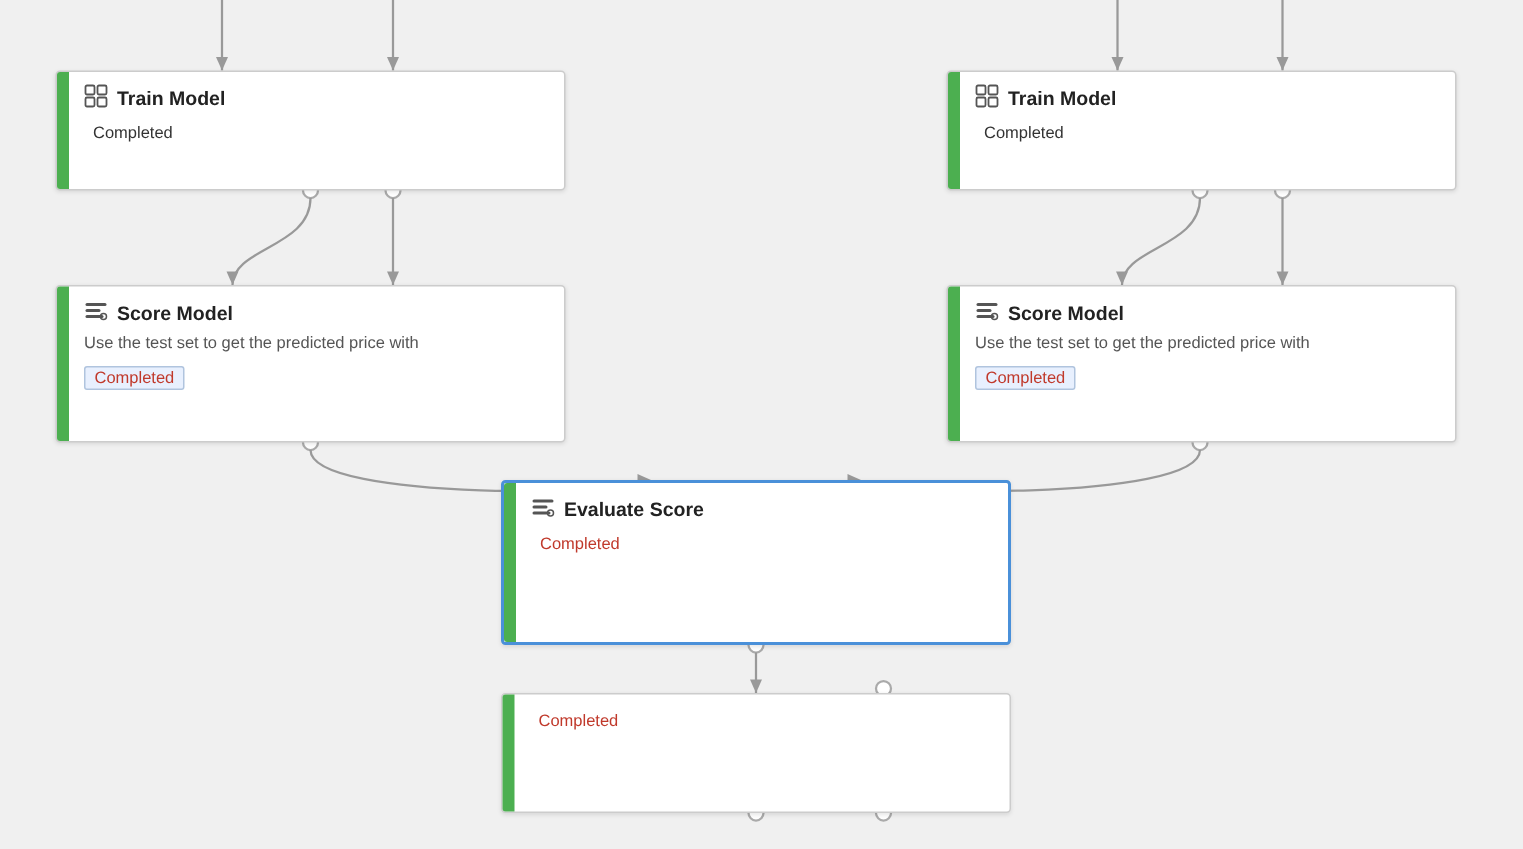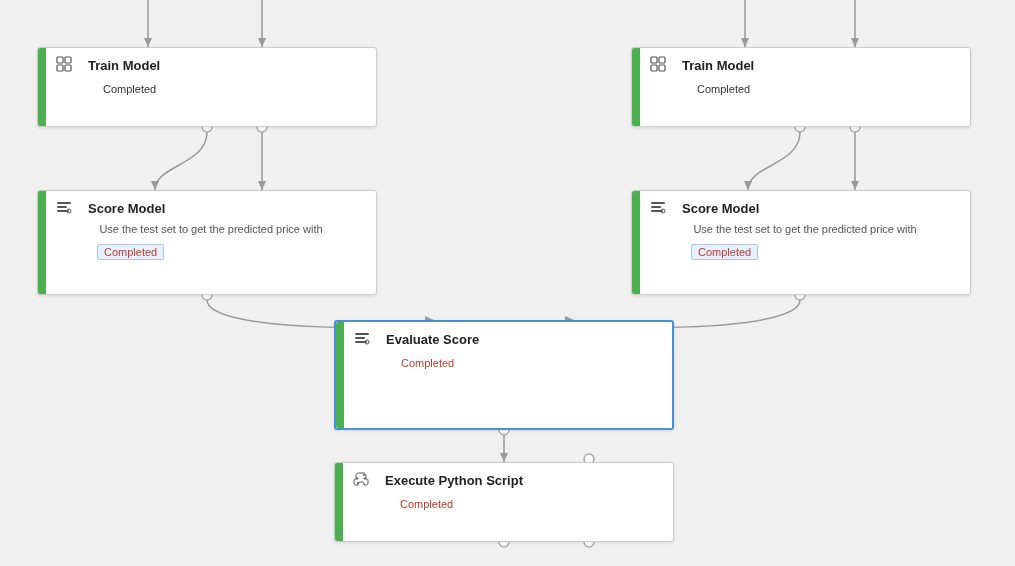--- a/index.html
+++ b/index.html
@@ -46,7 +46,7 @@
     .node-title {
       display: flex;
       align-items: center;
-      gap: 16px;
+      gap: 6px;
       font-size: 13px;
       font-weight: 600;
       color: #222;

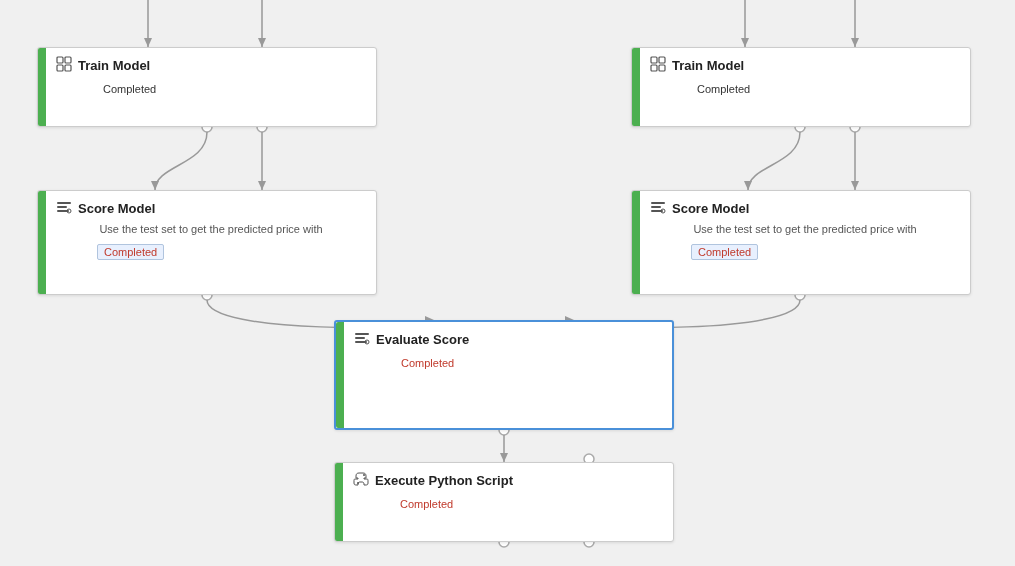--- a/index.html
+++ b/index.html
@@ -69,7 +69,6 @@
       border-radius: 2px;
       font-size: 11px;
       font-weight: 500;
-      margin-left: 41px;
     }
     .status-completed-plain {
       color: #333;

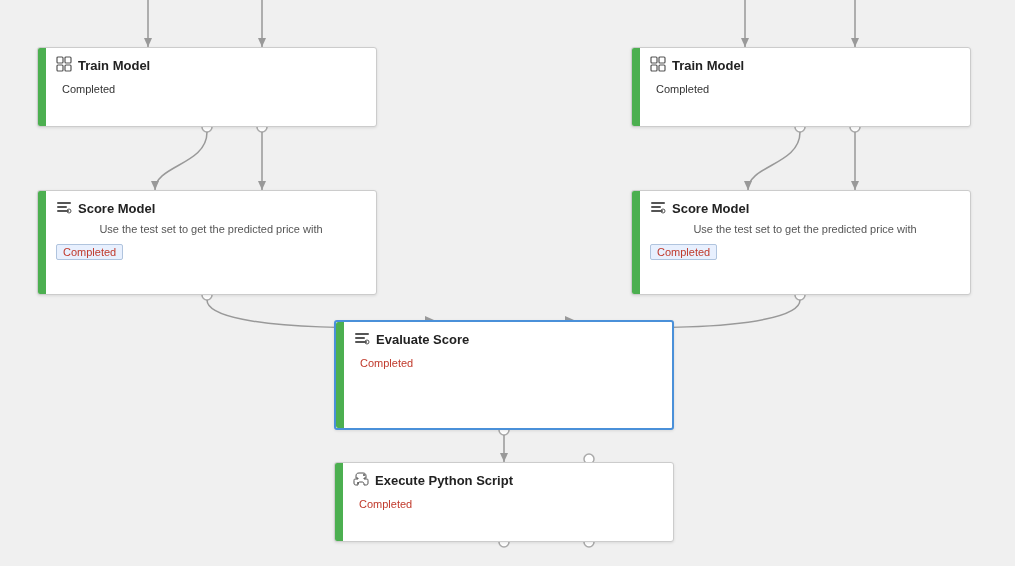--- a/index.html
+++ b/index.html
@@ -61,7 +61,6 @@
       color: #555;
       margin-bottom: 6px;
       line-height: 1.3;
-      text-align: center;
     }
     .node-status {
       display: inline-block;

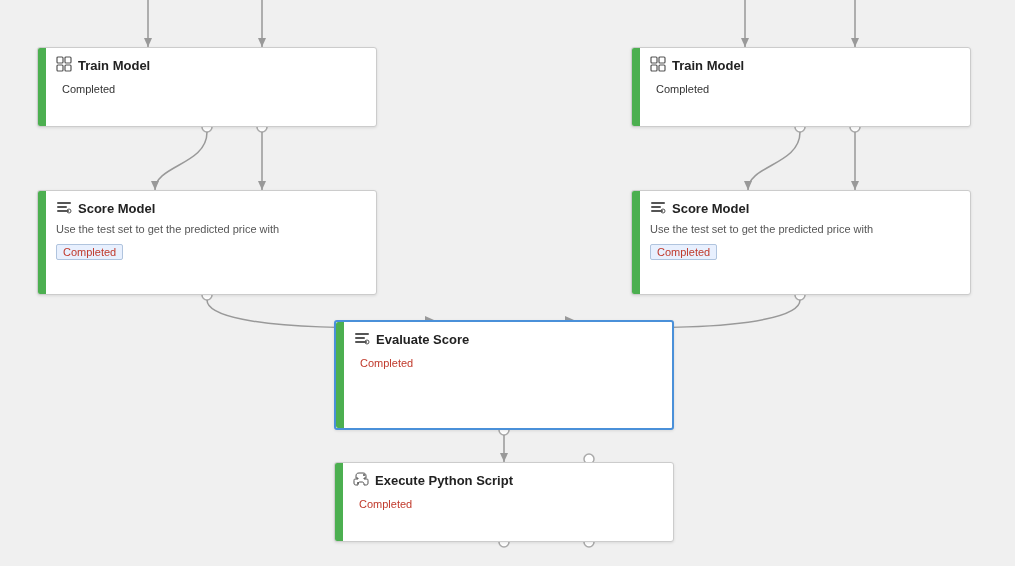--- a/index.html
+++ b/index.html
@@ -226,16 +226,6 @@
   <div class="node" style="left:334px; top:462px; width:340px; min-height:80px;">
     <div class="node-accent"></div>
     <div class="node-content">
-      <div class="node-title">
-        <span class="node-icon">
-          <svg width="16" height="16" viewBox="0 0 16 16" fill="none">
-            <path d="M6 2 C4 2 3 3 3 5 L3 7 L5 7 L5 8 L2 8 C1 8 1 9 1 10 L1 12 C1 14 2 14 4 14 L5 14 L5 13 C5 11.5 6 11 7 11 L9 11 C10 11 11 11.5 11 13 L11 14 L12 14 C14 14 15 14 15 12 L15 10 C15 9 15 8 14 8 L11 8 L11 7 L13 7 L13 5 C13 3 12 2 10 2 Z" stroke="#555" stroke-width="1" fill="none"></path>
-            <circle cx="5" cy="12" r="1" fill="#555"></circle>
-            <circle cx="11" cy="4" r="1" fill="#555"></circle>
-          </svg>
-        </span>
-        <span>Execute Python Script</span>
-      </div>
       <div class="node-status" style="color:#c0392b;">Completed</div>
     </div>
   </div>

